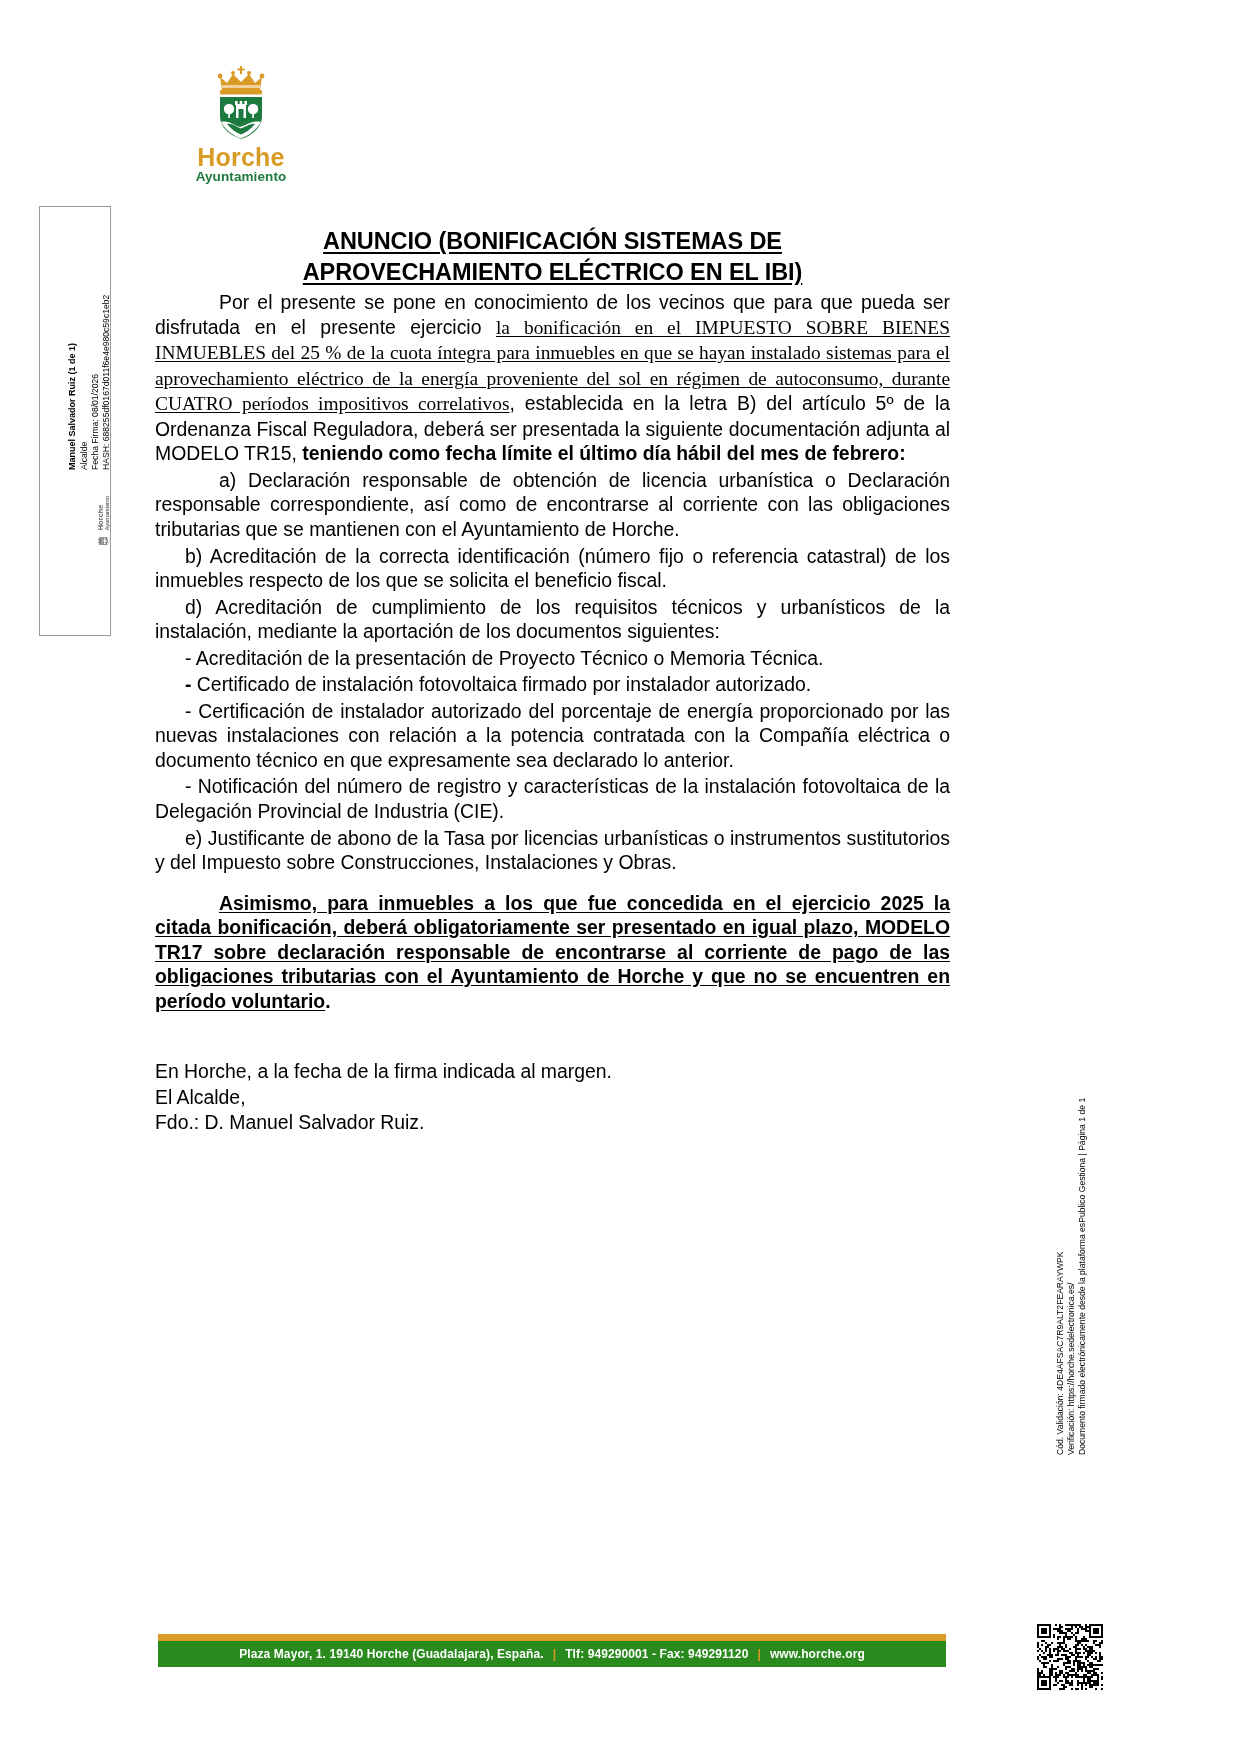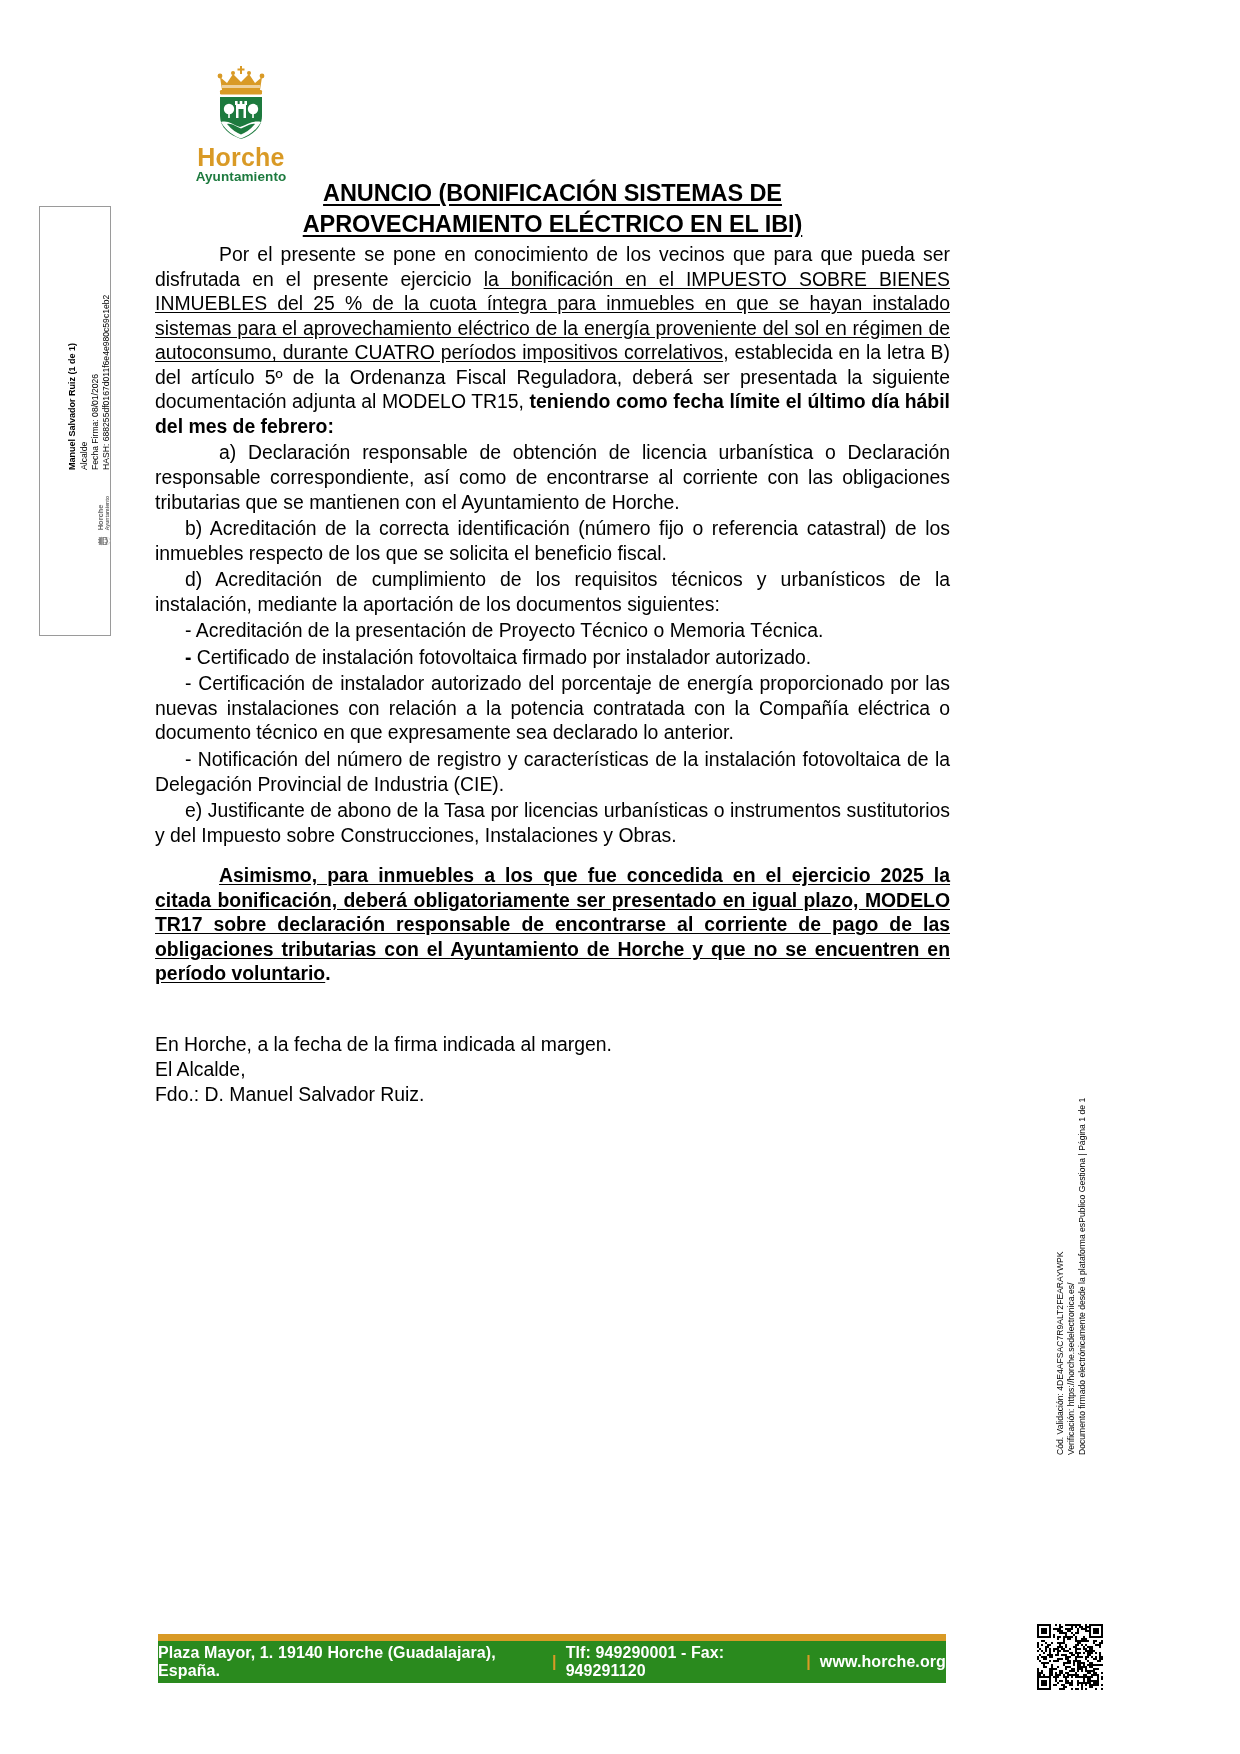--- a/index.html
+++ b/index.html
@@ -57,6 +57,7 @@
     text-align: center; font-weight: bold; font-size: 23.5px;
     line-height: 1.32; text-decoration: underline; text-underline-offset: 3px;
     letter-spacing: -.1px;
+    margin-top: 48px;
   }
   p.body {
     font-size: 19.4px; line-height: 1.265; text-align: justify;

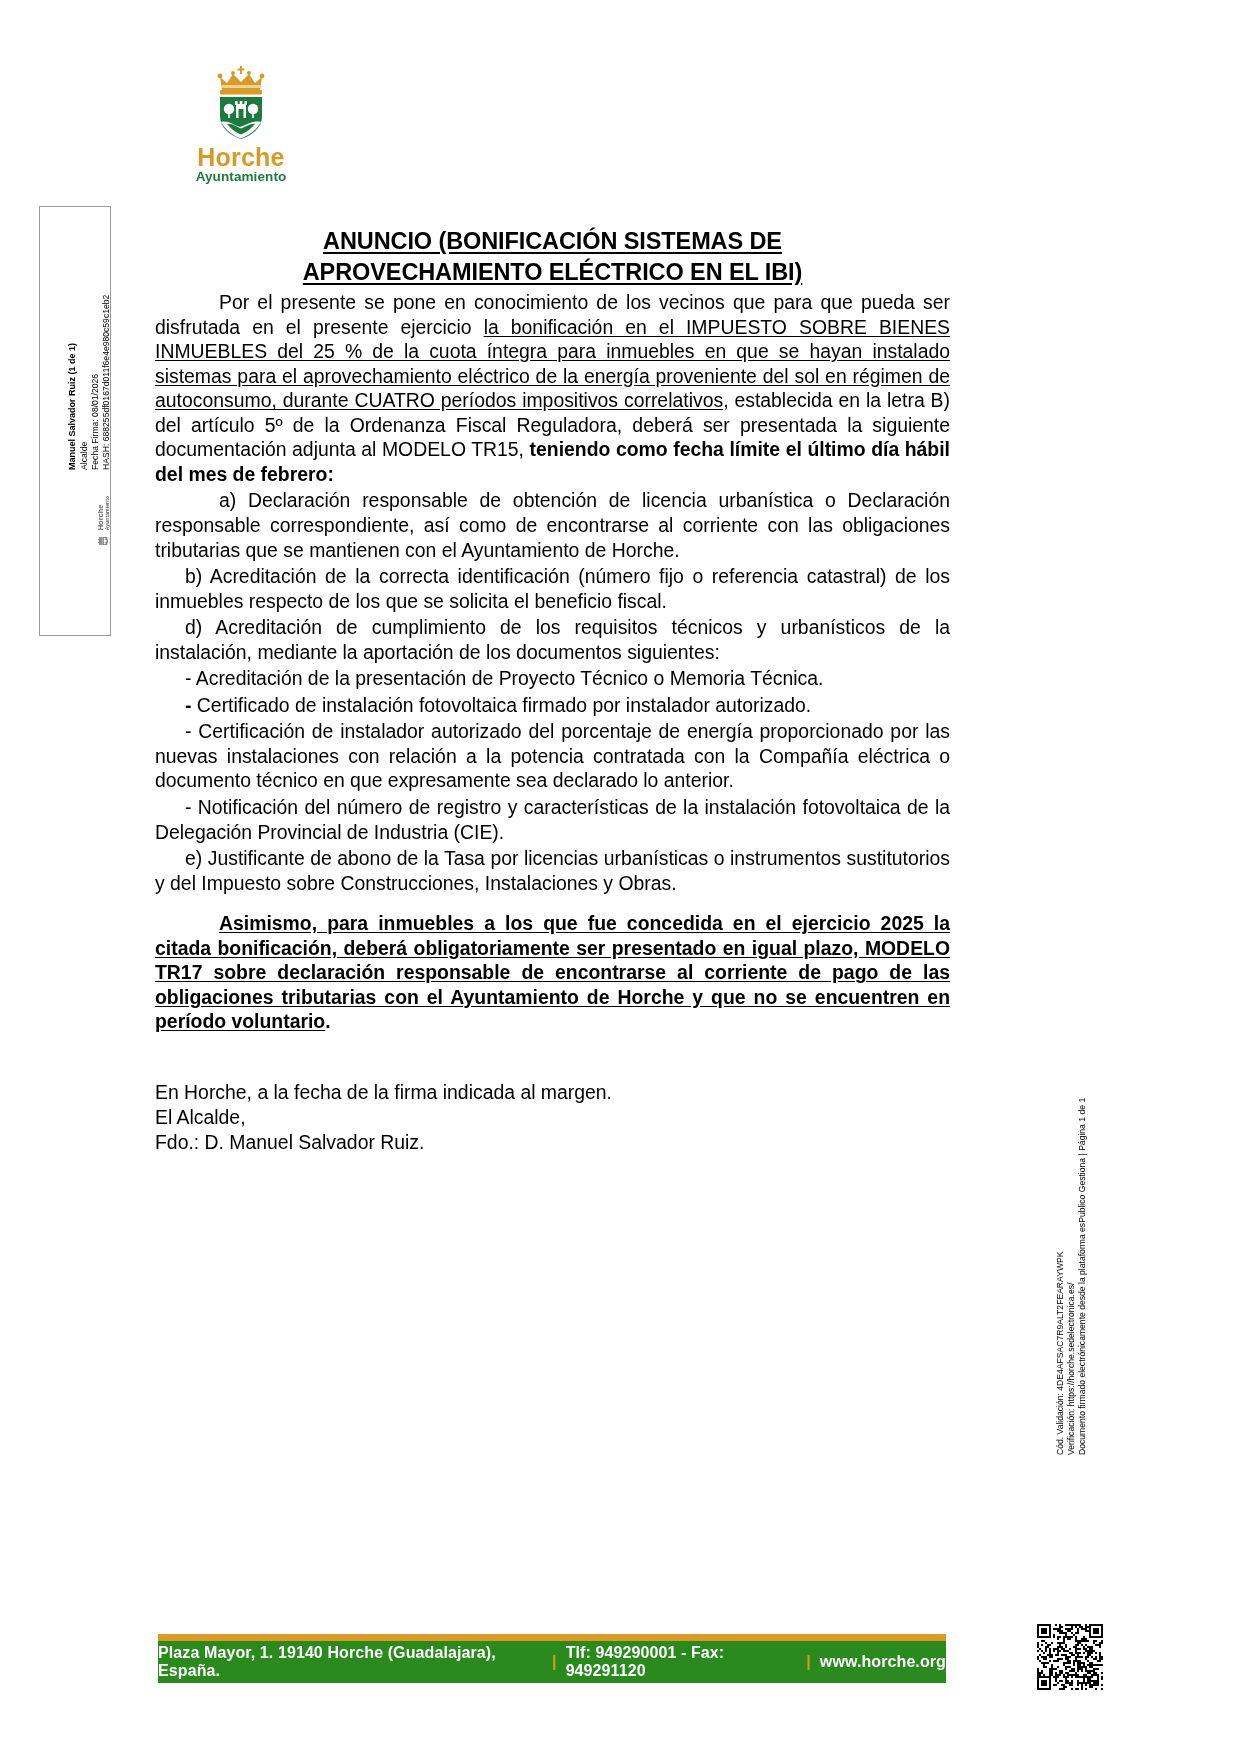--- a/index.html
+++ b/index.html
@@ -65,7 +65,7 @@
   }
   .indent { text-indent: 64px; }
   .indent-sm { text-indent: 30px; }
-  .u { text-decoration: underline; text-underline-offset: 2px; }
+  .u { text-decoration: underline; text-underline-offset: 2px; font-family: Liberation Serif, serif; }
   .b { font-weight: bold; }
   .ub { font-weight: bold; text-decoration: underline; text-underline-offset: 2px; }
   .gap { height: 14px; }

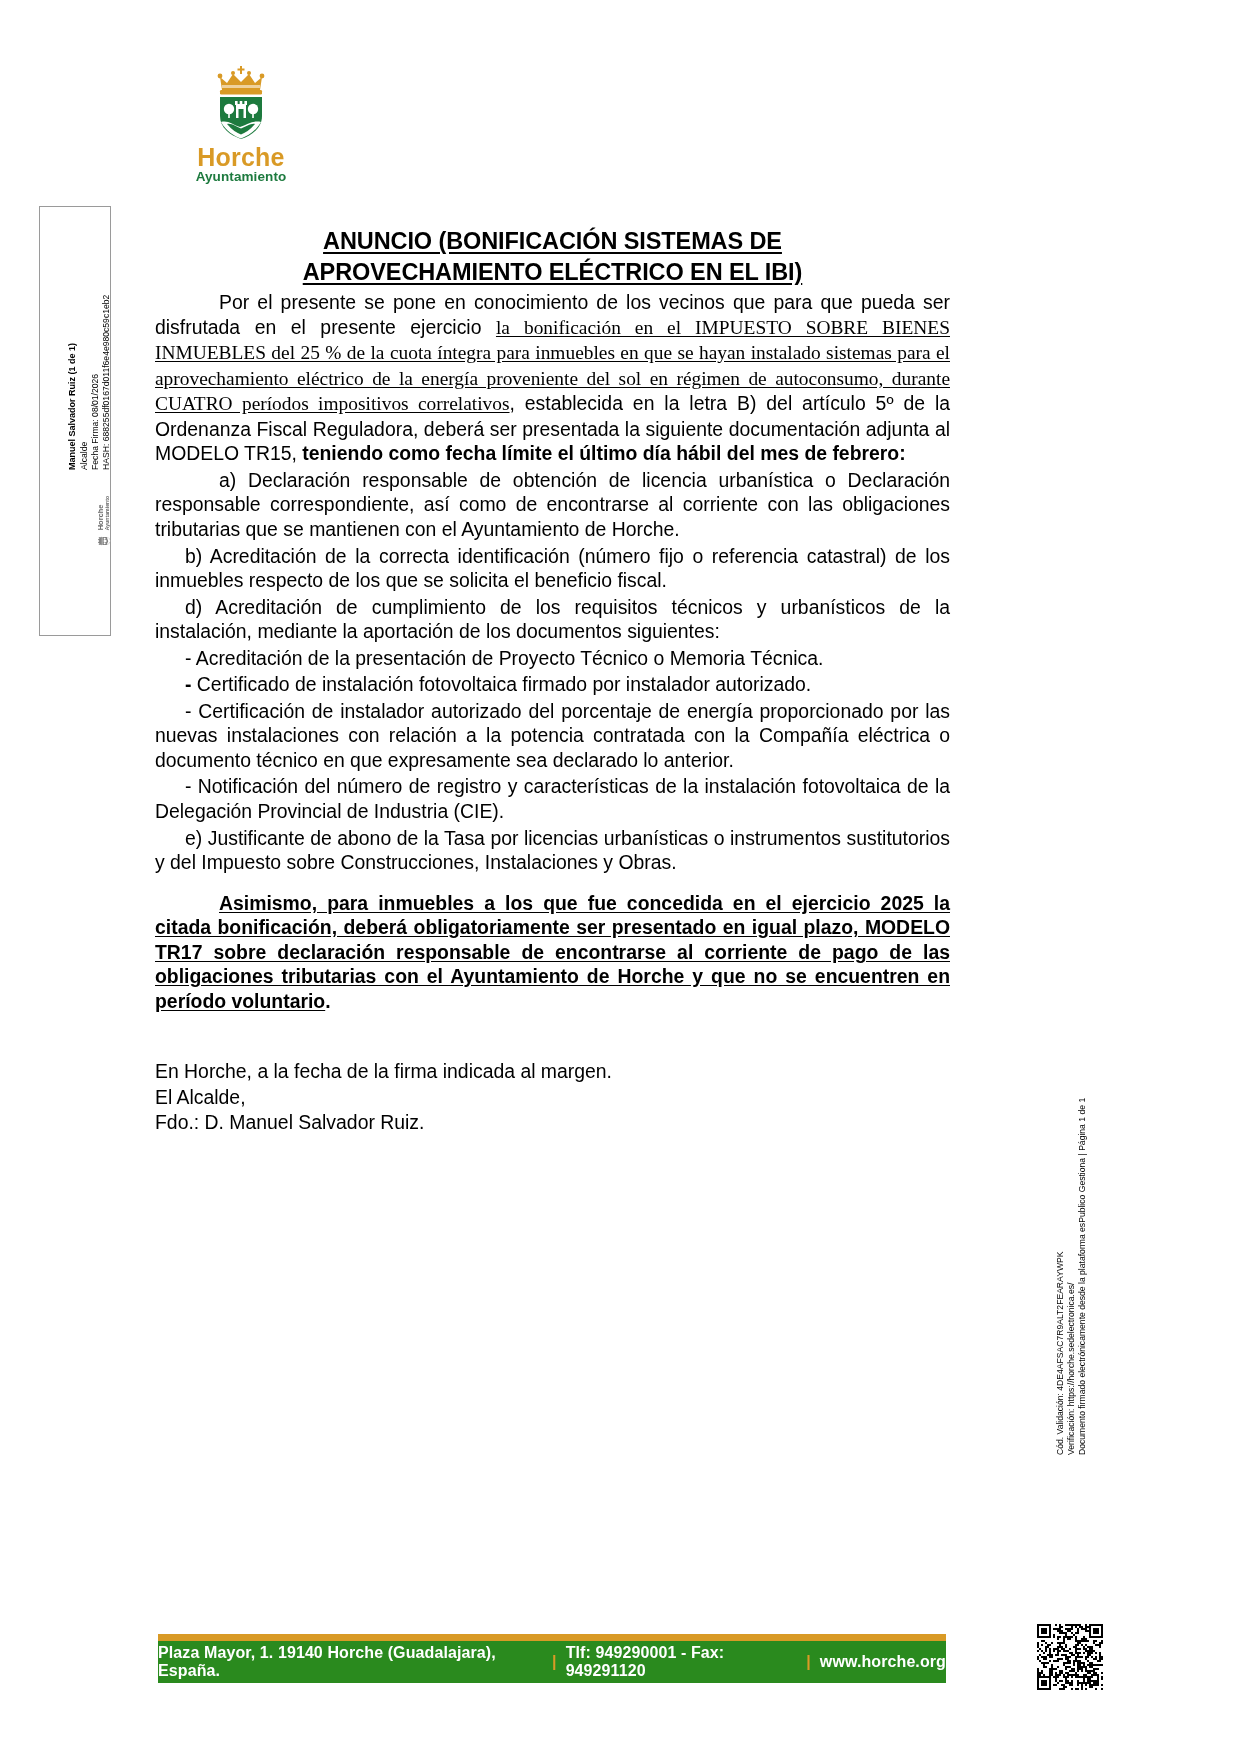--- a/index.html
+++ b/index.html
@@ -77,9 +77,9 @@
   .foot-wrap { position: absolute; left: 158px; top: 1634px; width: 788px; }
   .foot-orange { height: 7px; background: #d99a26; }
   .foot-green {
-    height: 42px; background: #2a8a1e; color: #fff;
+    height: 26px; background: #2a8a1e; color: #fff;
     display: flex; align-items: center; justify-content: center;
-    font-size: 16px; font-weight: bold; letter-spacing: .1px;
+    font-size: 12px; font-weight: bold; letter-spacing: .1px;
   }
   .foot-sep { color: #d99a26; margin: 0 9px; font-weight: bold; }
 

